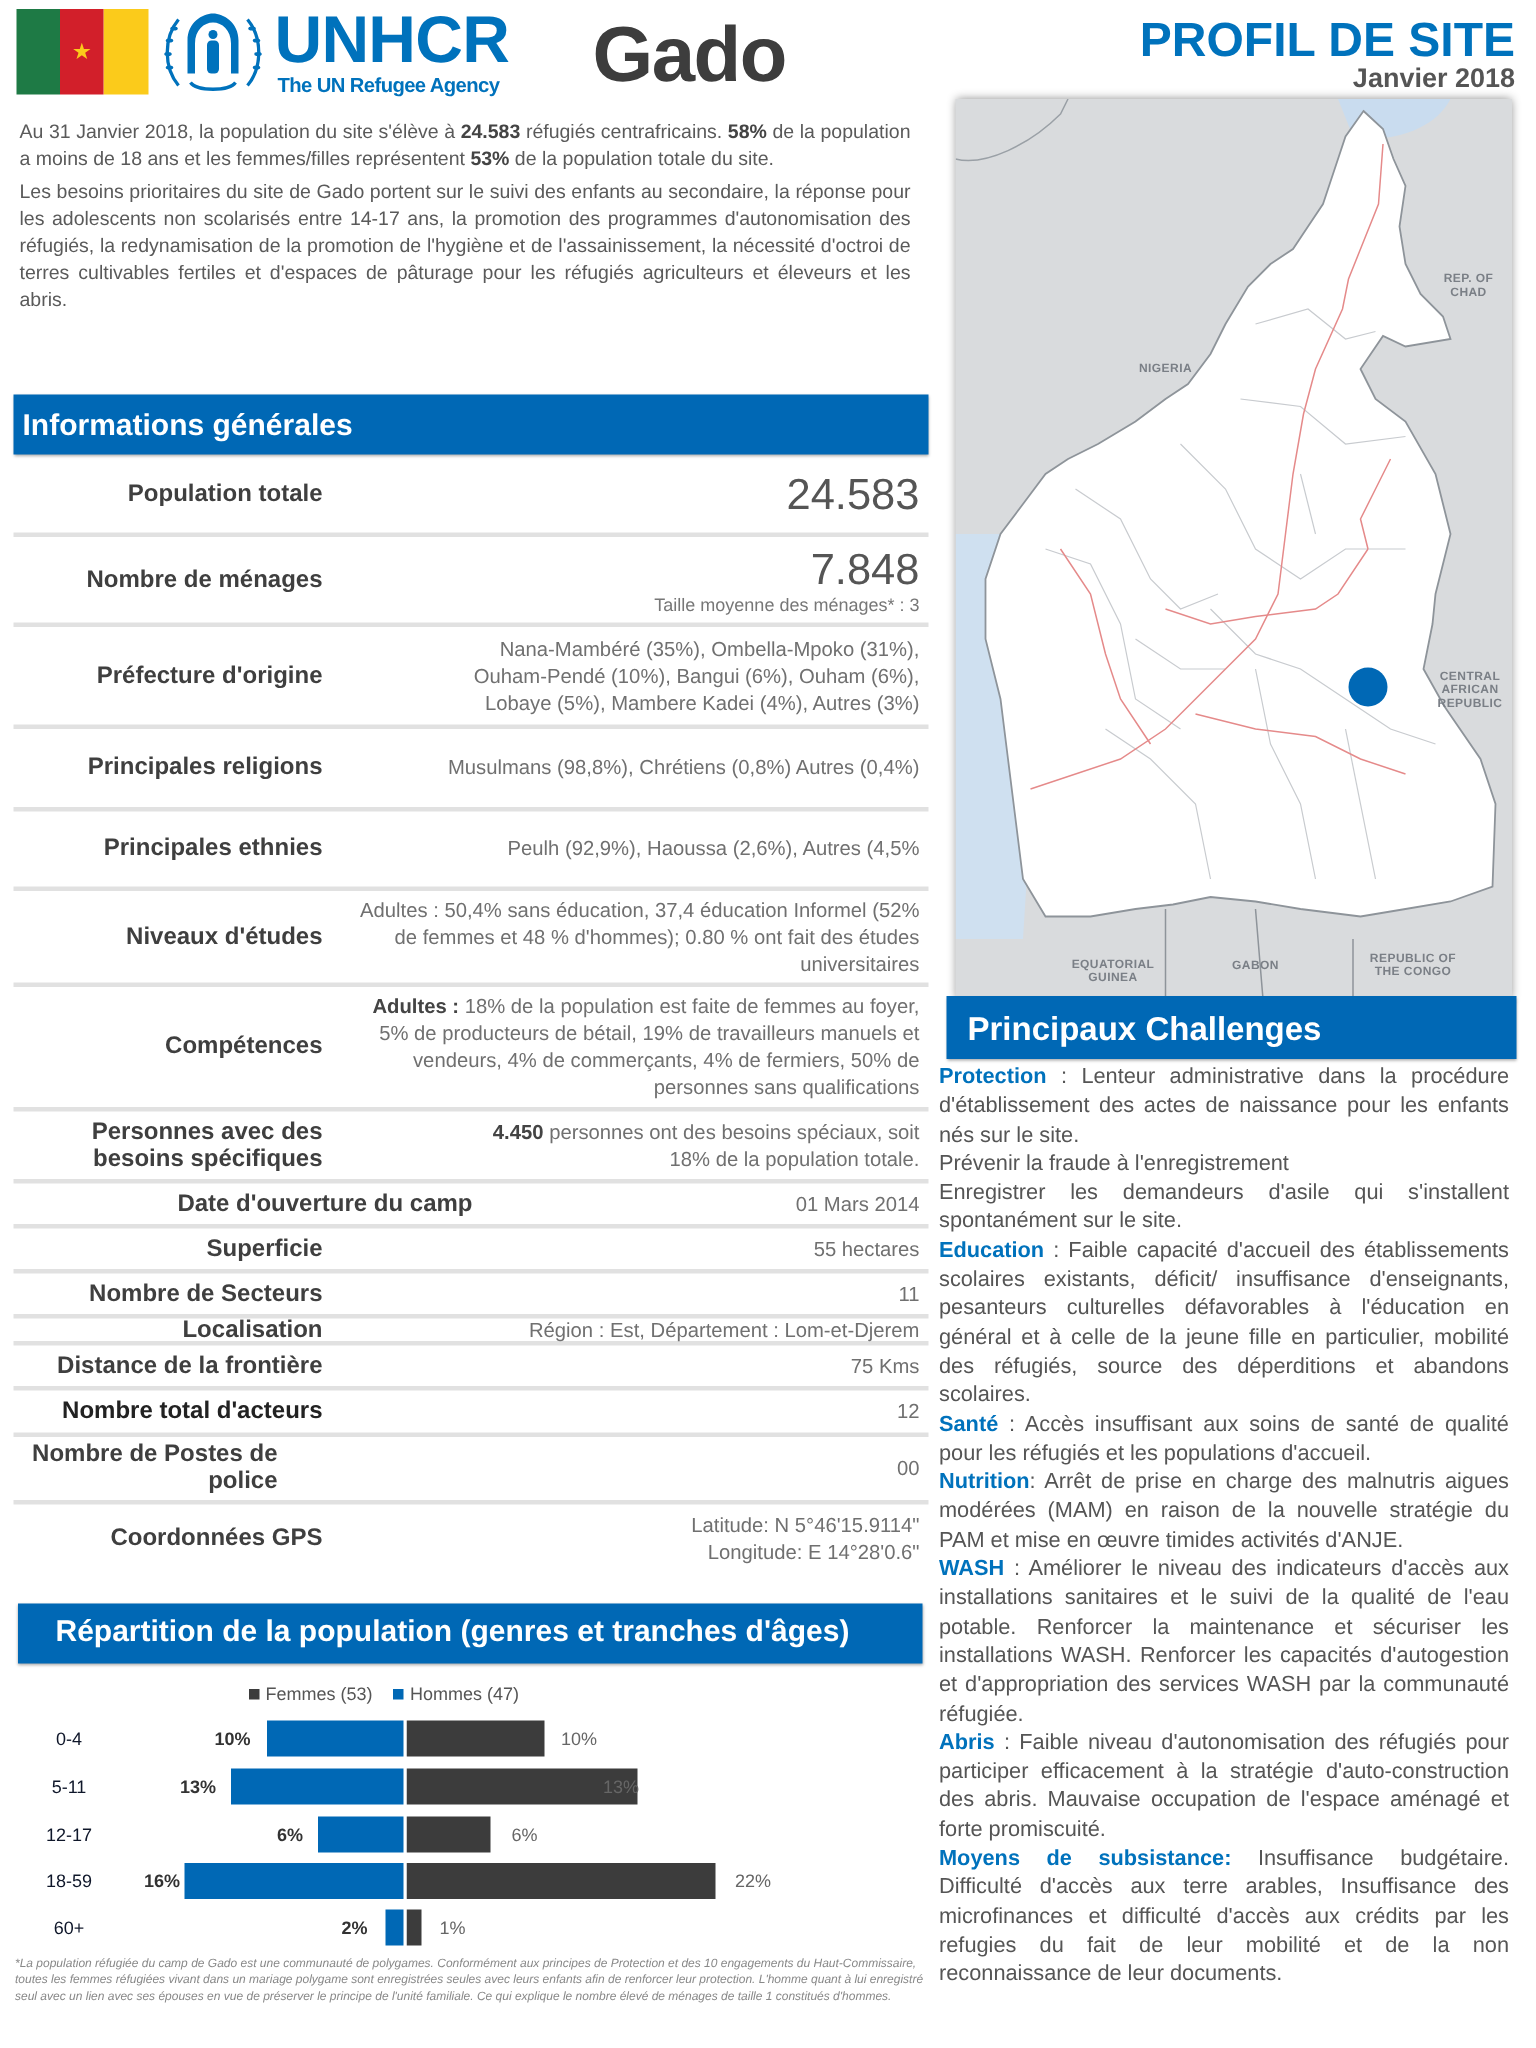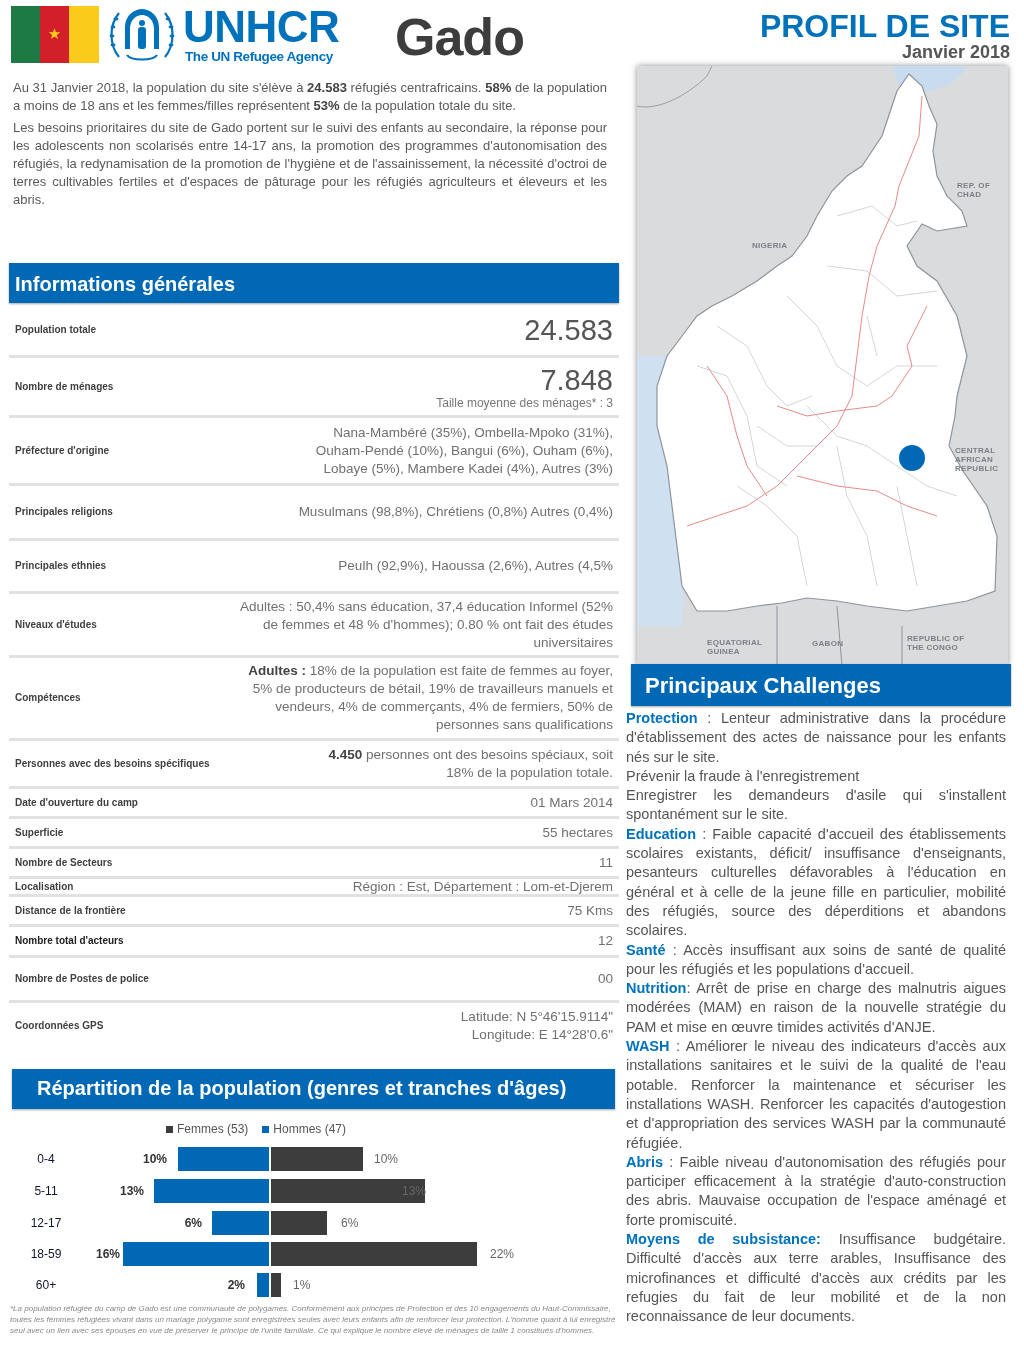--- a/index.html
+++ b/index.html
@@ -58,7 +58,7 @@
   
   .map { position: absolute; left: 637px; top: 66px; width: 371px; height: 600px; background: #d9dbdd; box-shadow: 0 0 6px rgba(0,0,0,0.45); overflow: hidden; }
   .map svg { position: absolute; left: 0; top: 0; }
-  .map-lbl { position: absolute; font-size: 8px; color: #7a7f86; line-height: 9px; font-weight: bold; letter-spacing: 0.3px; }
+  .map-lbl { position: absolute; font-size: 8px; color: #7a7f86; text-align: center; line-height: 9px; font-weight: bold; letter-spacing: 0.3px; }
 
   
   .challenges { position: absolute; left: 626px; top: 709px; width: 380px; font-size: 14.5px; line-height: 19.3px; color: #555; text-align: justify; }

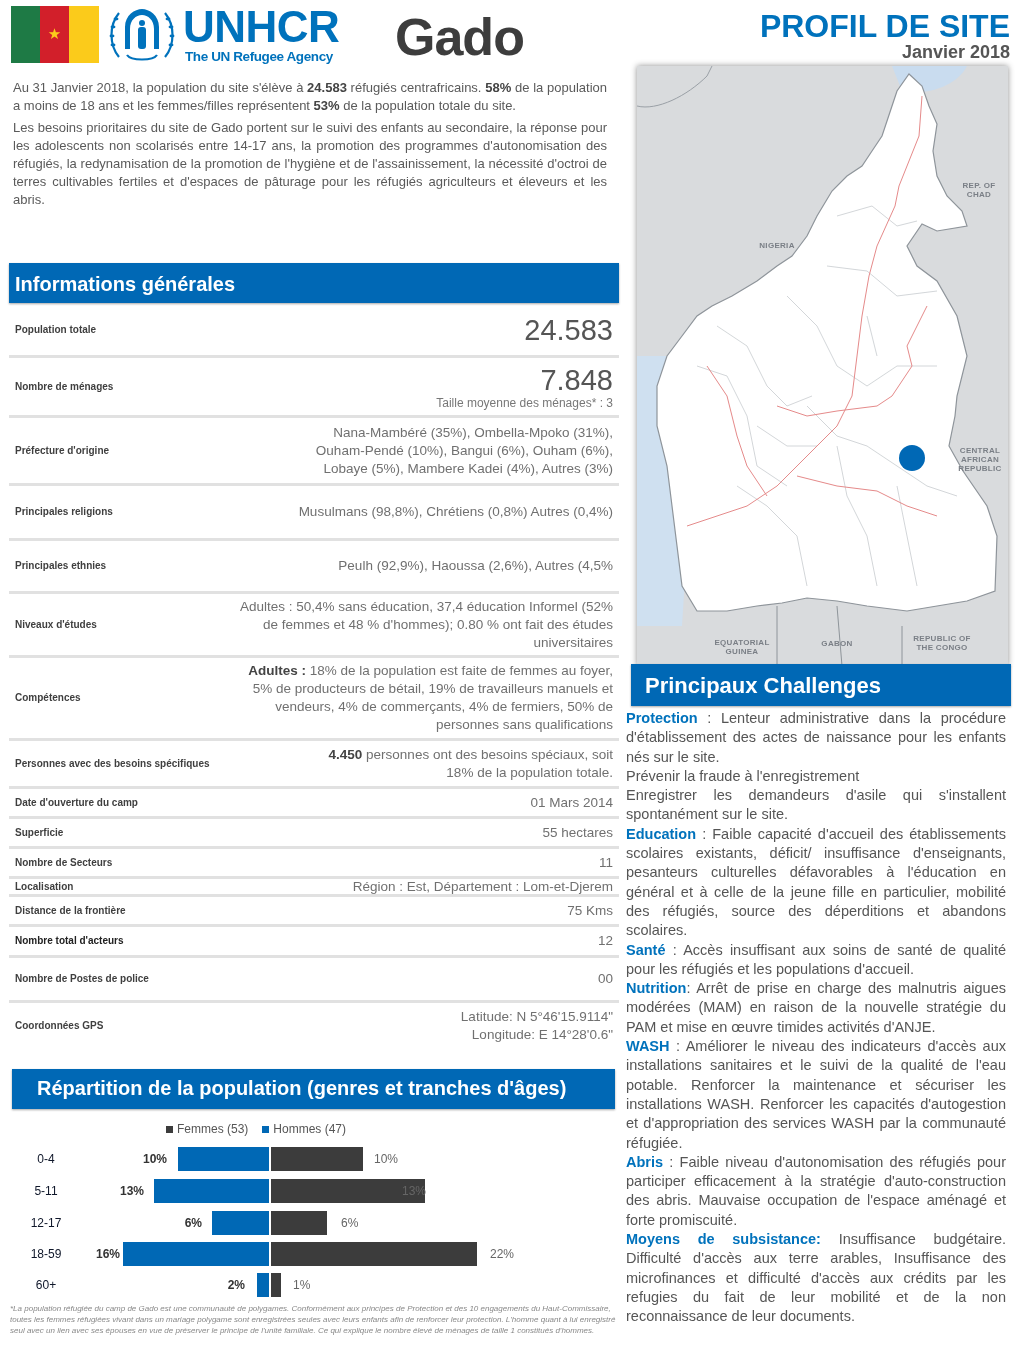--- a/index.html
+++ b/index.html
@@ -34,7 +34,7 @@
   
   .info-table { position: absolute; left: 9px; top: 305px; width: 610px; }
   .row { display: flex; align-items: center; justify-content: space-between; border-bottom: 3px solid #e1e1e1; padding: 0 6px; }
-  .row .lbl { font-size: 10px; font-weight: bold; color: #3f3f3f; width: 200px; line-height: 18px; }
+  .row .lbl { font-size: 16px; font-weight: bold; color: #3f3f3f; width: 200px; line-height: 18px; text-align: right; }
   .row .lbl.strong { color: #222; }
   .row .val { font-size: 13.5px; color: #707070; text-align: right; line-height: 18px; flex: 1; }
   .row .val b { color: #444; }

